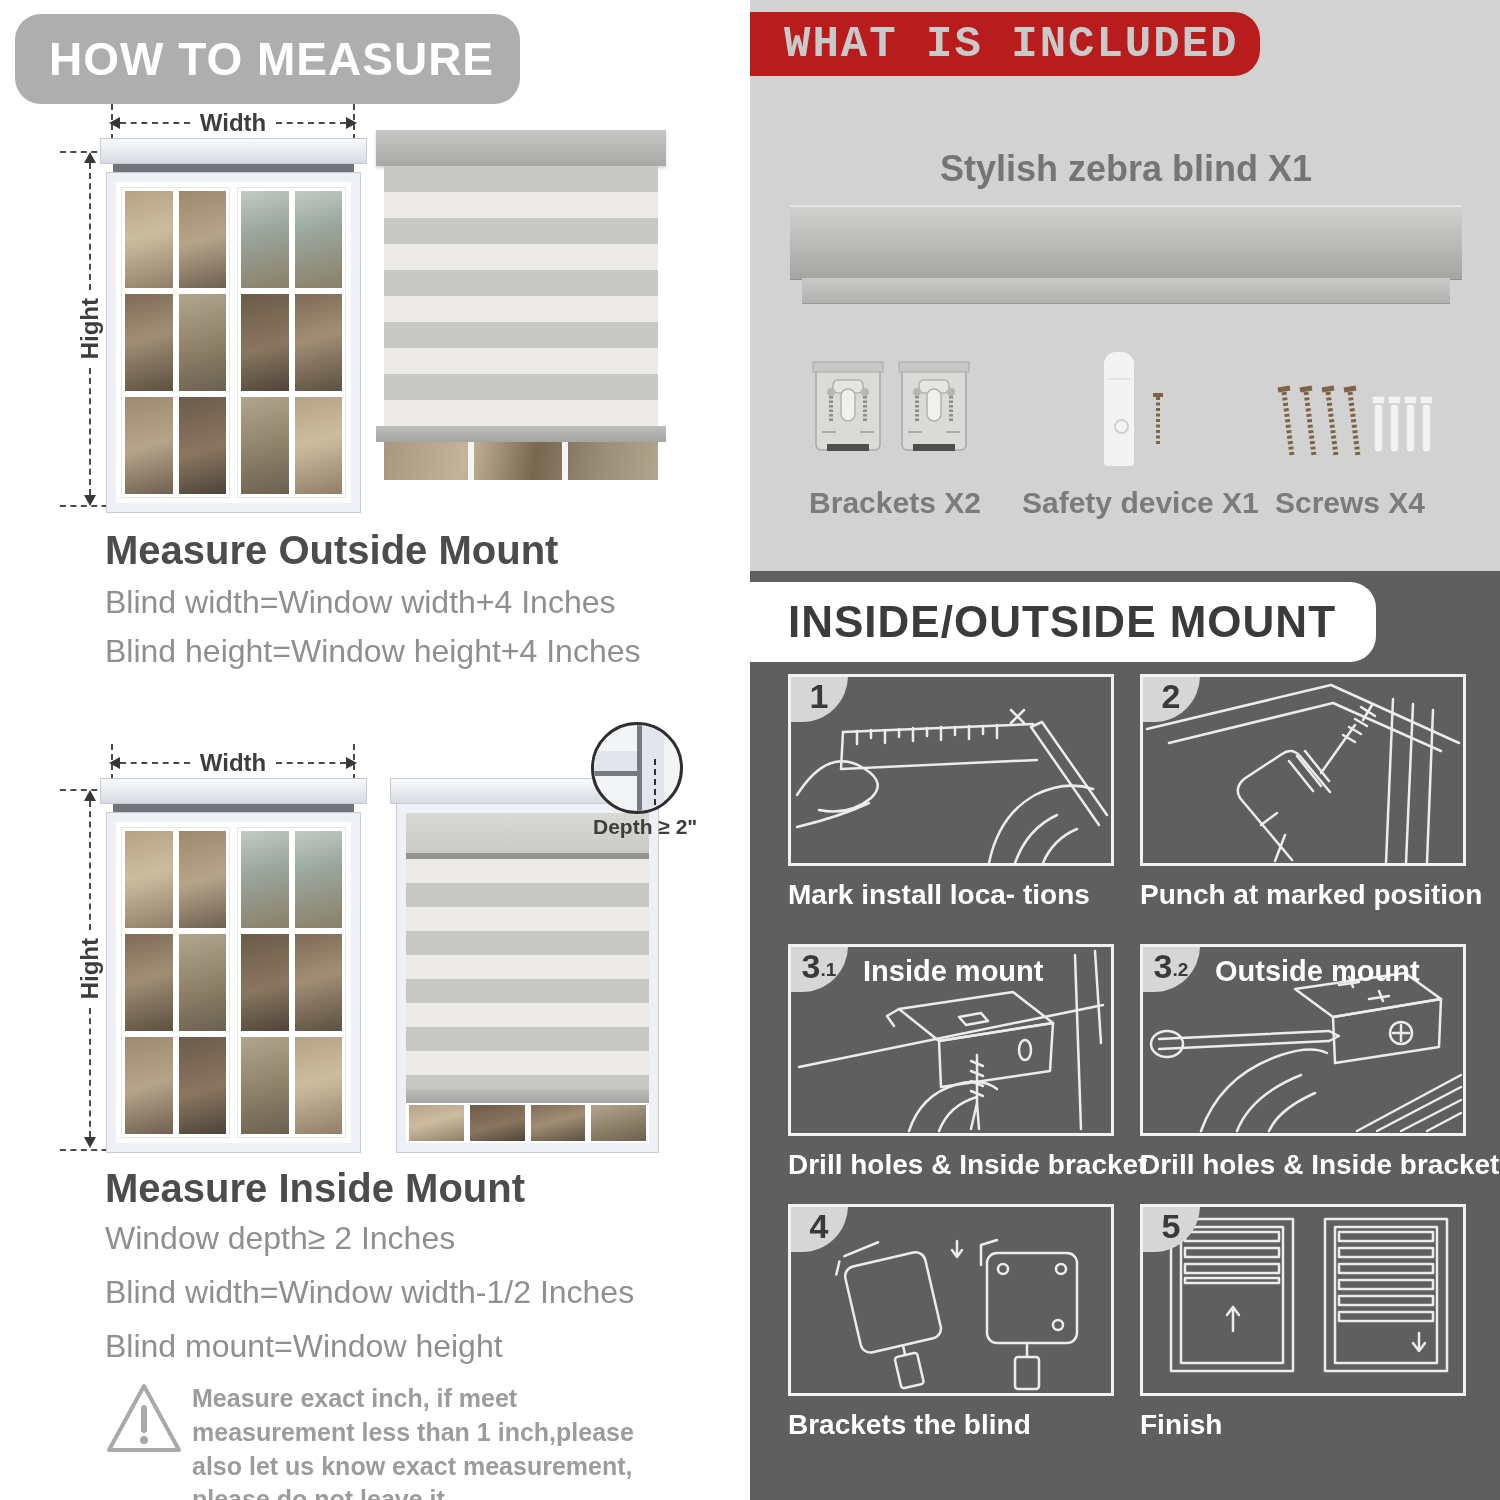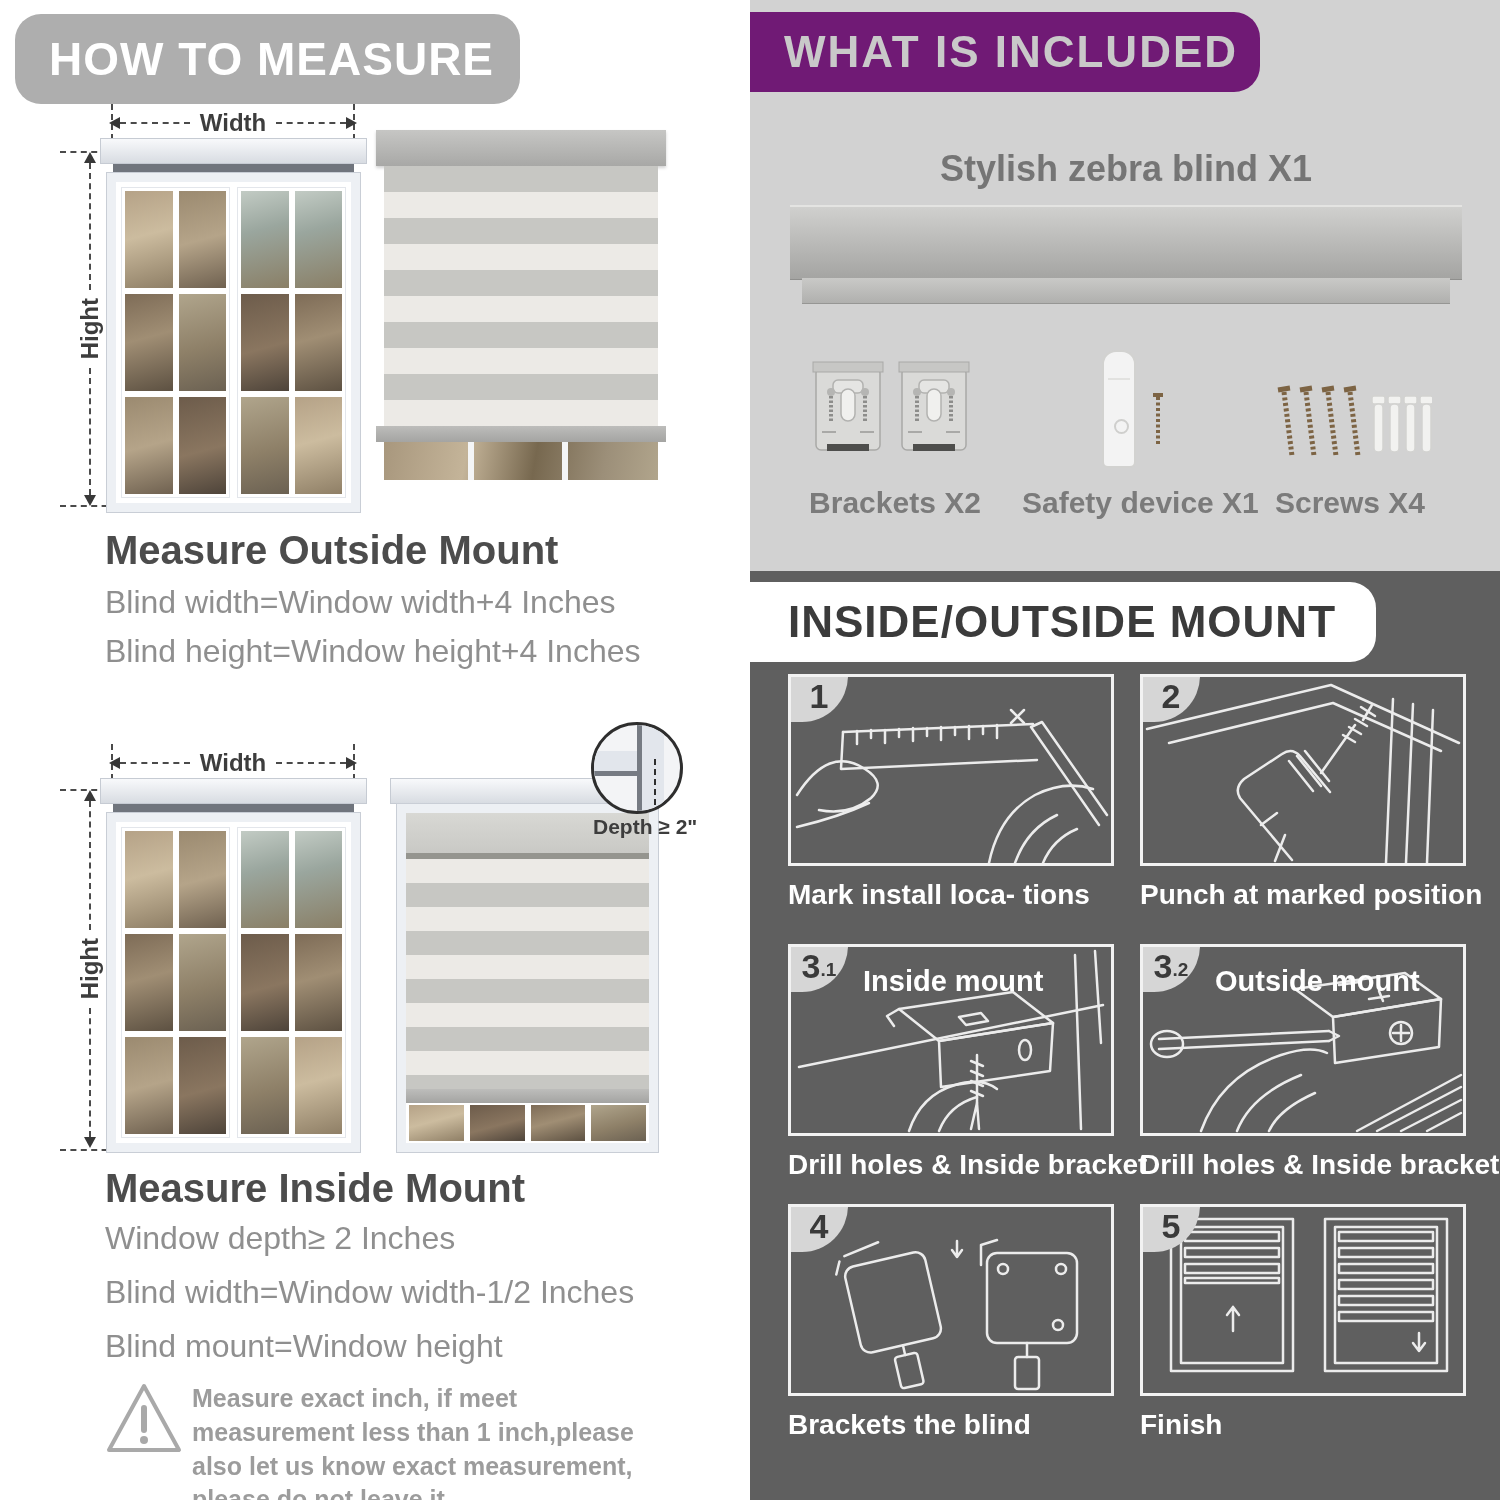--- a/index.html
+++ b/index.html
@@ -83,8 +83,8 @@
 
   
   .right-top{left:750px;top:0;width:750px;height:571px;background:#d2d2d2;}
-  .banner-incl{position:absolute;left:0;top:12px;width:510px;height:80px;background:#701a75;
-    border-radius:0 26px 26px 0;display:flex;align-items:center;padding-left:34px;box-sizing:border-box;}
+  .banner-incl{position:absolute;left:0;top:12px;width:510px;height:64px;background:#b91c1c;
+    border-radius:0 26px 26px 0;display:flex;align-items:center;padding-left:34px;box-sizing:border-box;font-family:Liberation Mono, monospace;}
   .banner-incl span{color:#c9c9c9;font-size:44px;font-weight:bold;letter-spacing:2px;}
   .prod-label{left:40px;top:148px;width:672px;text-align:center;font-size:36px;font-weight:bold;color:#757575;}
   .rail-main{left:40px;top:205px;width:672px;height:72px;

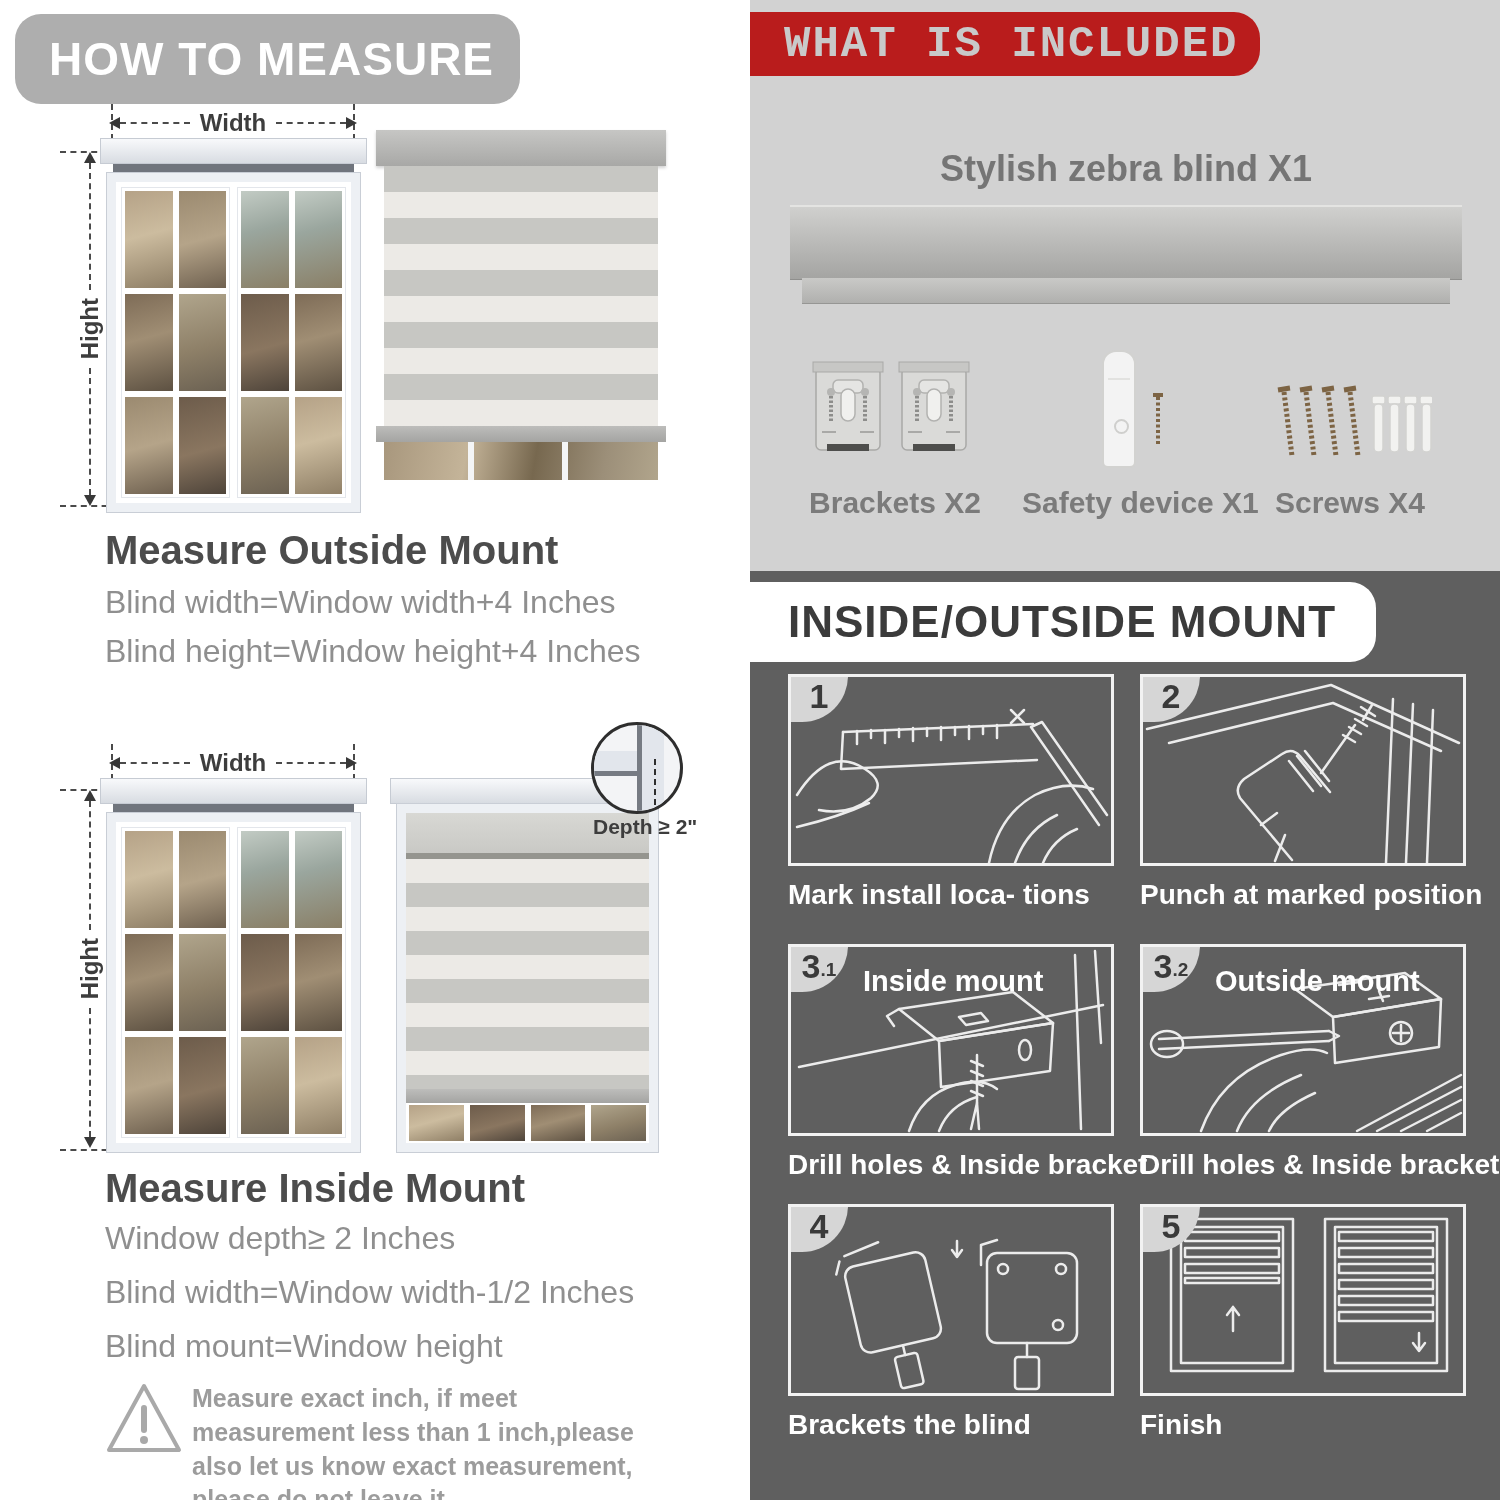--- a/index.html
+++ b/index.html
@@ -108,7 +108,7 @@
     border-radius:0 0 46px 0;color:#3a3a3a;font-weight:bold;font-size:34px;
     display:flex;align-items:flex-start;justify-content:center;padding-top:1px;box-sizing:border-box;}
   .badge .sub{font-size:19px;margin-top:12px;}
-  .panel-title{position:absolute;left:72px;top:8px;color:#ffffff;font-size:29px;font-weight:bold;white-space:nowrap;margin-top:10px;}
+  .panel-title{position:absolute;left:72px;top:8px;color:#ffffff;font-size:29px;font-weight:bold;white-space:nowrap;}
   .caption{position:absolute;width:360px;color:#ffffff;font-size:28px;font-weight:bold;white-space:nowrap;}
   .art{position:absolute;left:0;top:0;width:100%;height:100%;}
   .art path,.art circle,.art rect,.art ellipse,.art line{stroke:#ececec;stroke-width:2.5;fill:none;stroke-linecap:round;stroke-linejoin:round;}

